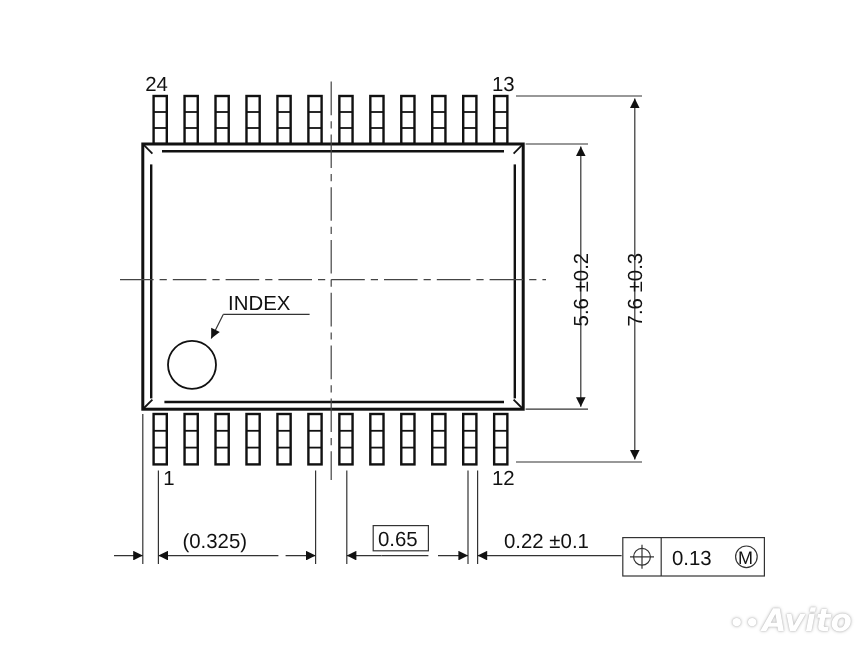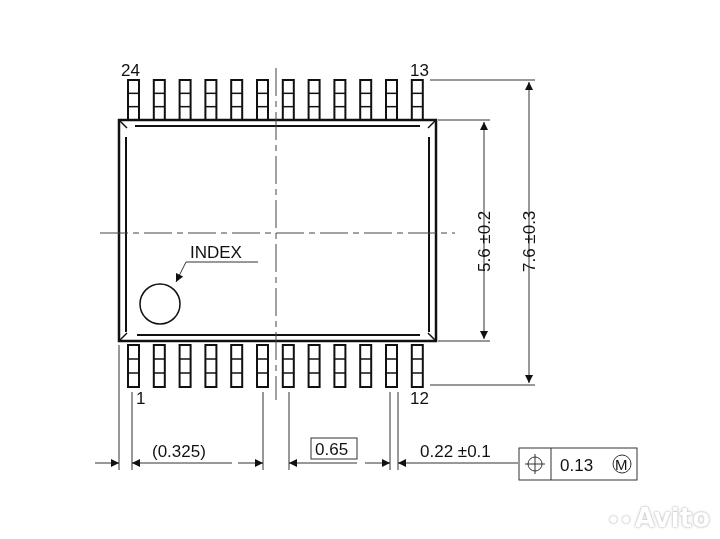--- a/index.html
+++ b/index.html
@@ -6,7 +6,7 @@
   body{width:720px;height:539px;overflow:hidden;position:relative;font-family:"Liberation Sans","DejaVu Sans",sans-serif;}
   #stage{position:absolute;left:0;top:0;width:720px;height:539px;}
   svg text{font-family:"Liberation Sans","DejaVu Sans",sans-serif;fill:#111;}
-  .wm{position:absolute;right:10px;bottom:6px;font-family:"DejaVu Sans",sans-serif;font-size:26px;font-weight:bold;color:#fff;text-shadow:0 0 3px #bbb,0 0 1px #999;letter-spacing:0px;}
+  .wm{position:absolute;right:10px;bottom:6px;font-family:"DejaVu Sans",sans-serif;font-size:26px;font-weight:bold;color:#fff;text-shadow:0 0 3px #bbb,0 0 1px #999;letter-spacing:0px;font-style:italic;}
   .wm .dots{font-size:20px;margin-right:2px;}
 </style>
 </head>

